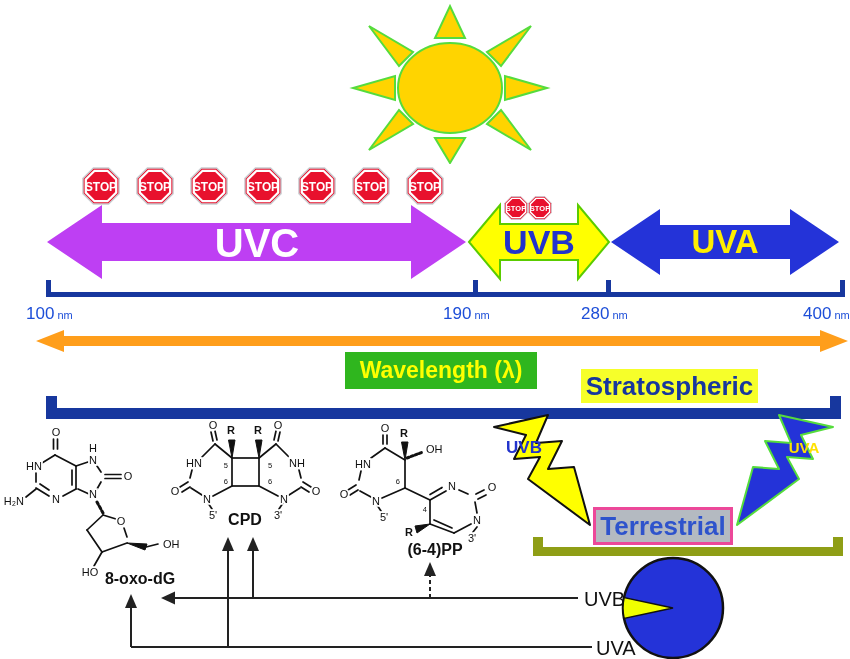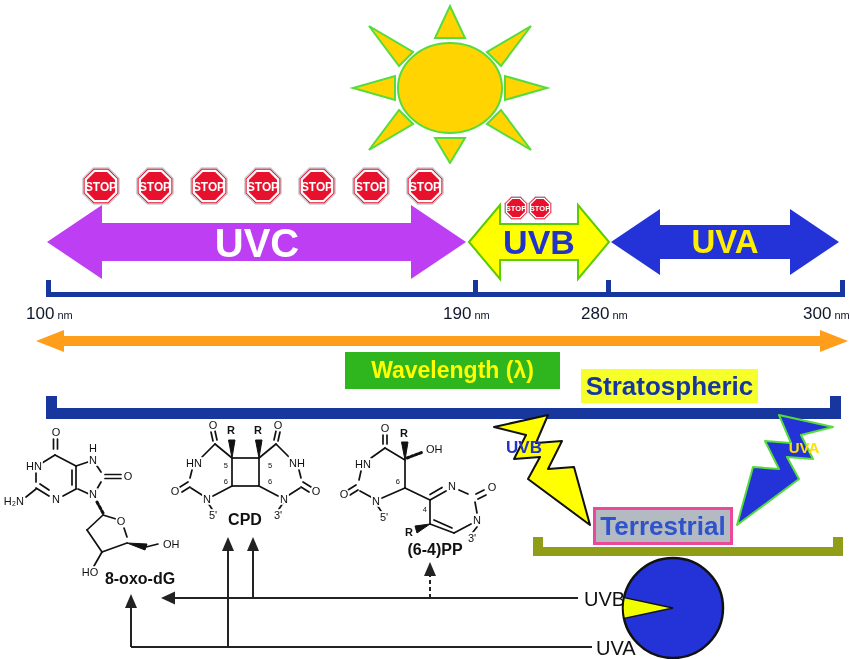--- a/index.html
+++ b/index.html
@@ -7,7 +7,7 @@
           font-family:"Liberation Sans",sans-serif;border-radius:23px;}
   .abs{position:absolute;}
   .navy{background:#17379E;}
-  .tick-label{color:#0f172a;white-space:nowrap;}
+  .tick-label{color:#1d4ed8;white-space:nowrap;}
   .tick-label .num{font-size:17px;}
   .tick-label .unit{font-size:11px;margin-left:3px;}
   .box-label{display:flex;align-items:center;justify-content:center;font-weight:bold;}

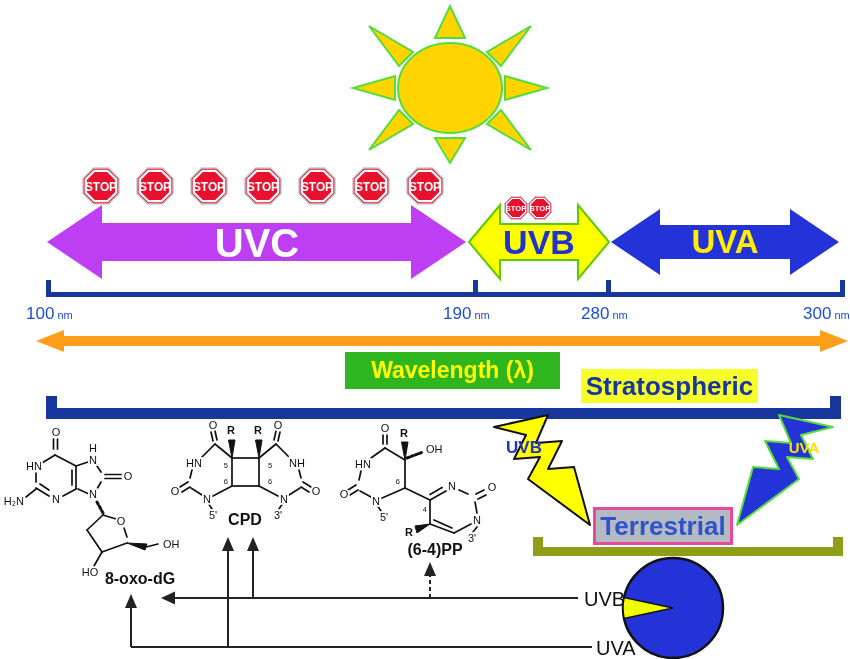--- a/index.html
+++ b/index.html
@@ -114,7 +114,7 @@
   <div class="abs tick-label" style="left:26px;top:304px"><span class="num">100</span><span class="unit">nm</span></div>
   <div class="abs tick-label" style="left:443px;top:304px"><span class="num">190</span><span class="unit">nm</span></div>
   <div class="abs tick-label" style="left:581px;top:304px"><span class="num">280</span><span class="unit">nm</span></div>
-  <div class="abs tick-label" style="left:803px;top:304px"><span class="num">300</span><span class="unit">nm</span></div>
+  <div class="abs tick-label" style="left:803px;top:304px"><span class="num">400</span><span class="unit">nm</span></div>
 
   <svg class="abs" style="left:34px;top:329px" width="816" height="24" viewBox="0 0 816 24">
     <polygon points="2,12 30,1 30,7 786,7 786,1 814,12 786,23 786,17 30,17 30,23" fill="#FF9E1B"></polygon>

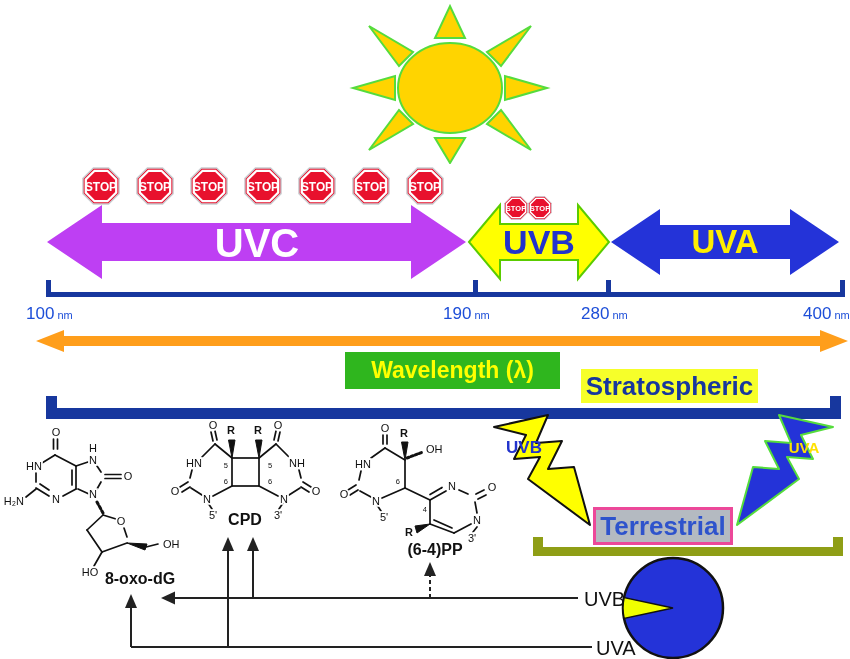--- a/index.html
+++ b/index.html
@@ -120,7 +120,7 @@
     <polygon points="2,12 30,1 30,7 786,7 786,1 814,12 786,23 786,17 30,17 30,23" fill="#FF9E1B"></polygon>
   </svg>
 
-  <div id="wavelength-box" class="abs box-label" style="left:345px;top:352px;width:215px;height:37px">
+  <div id="wavelength-box" class="abs box-label" style="left:345px;top:352px;width:192px;height:37px">
     <span>Wavelength (λ)</span>
   </div>
 

